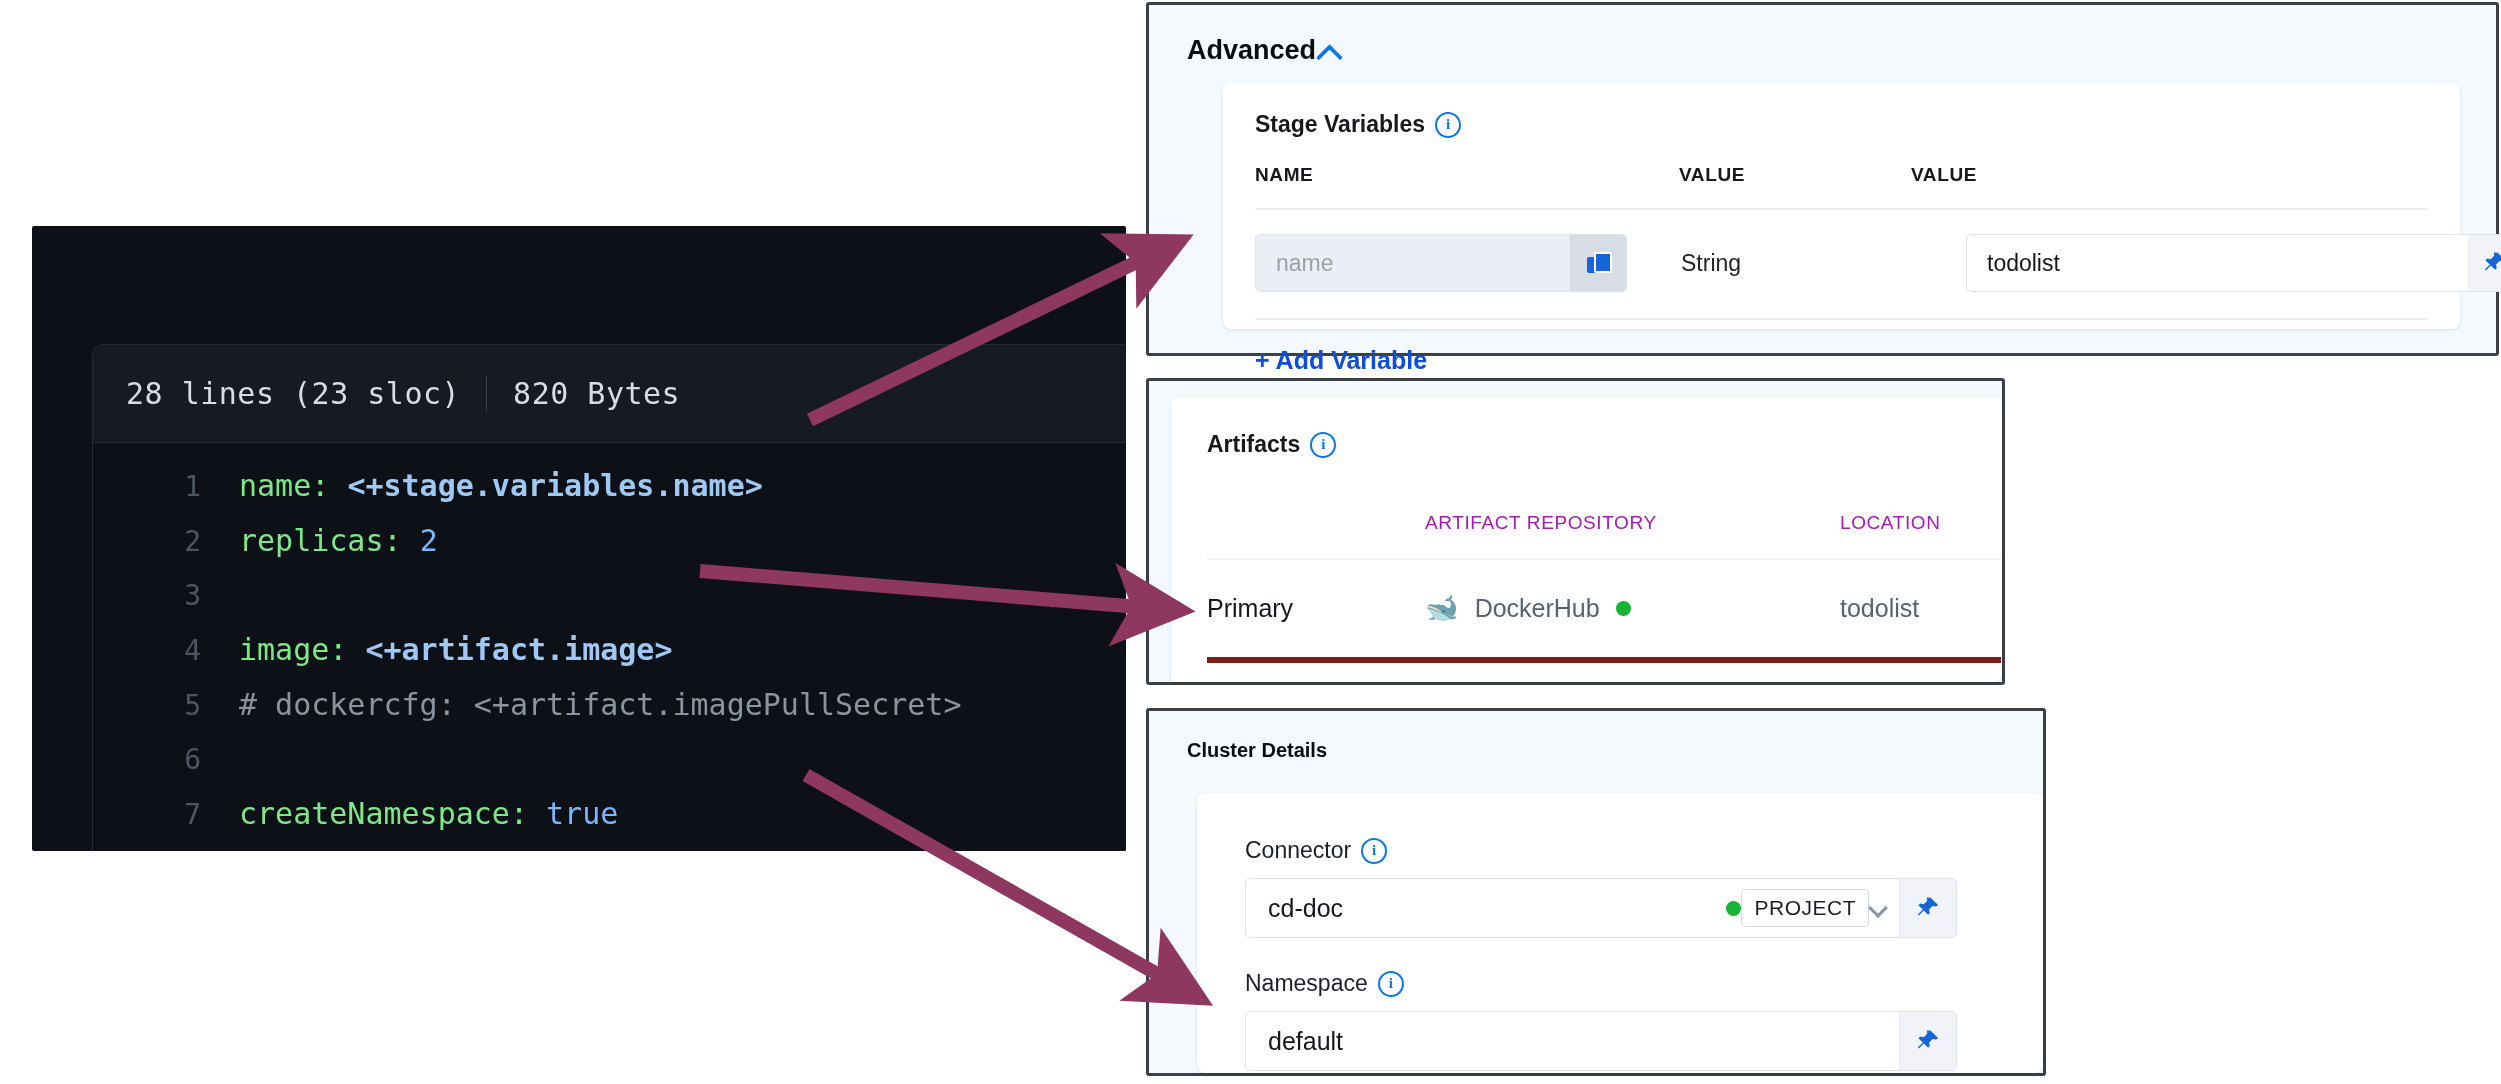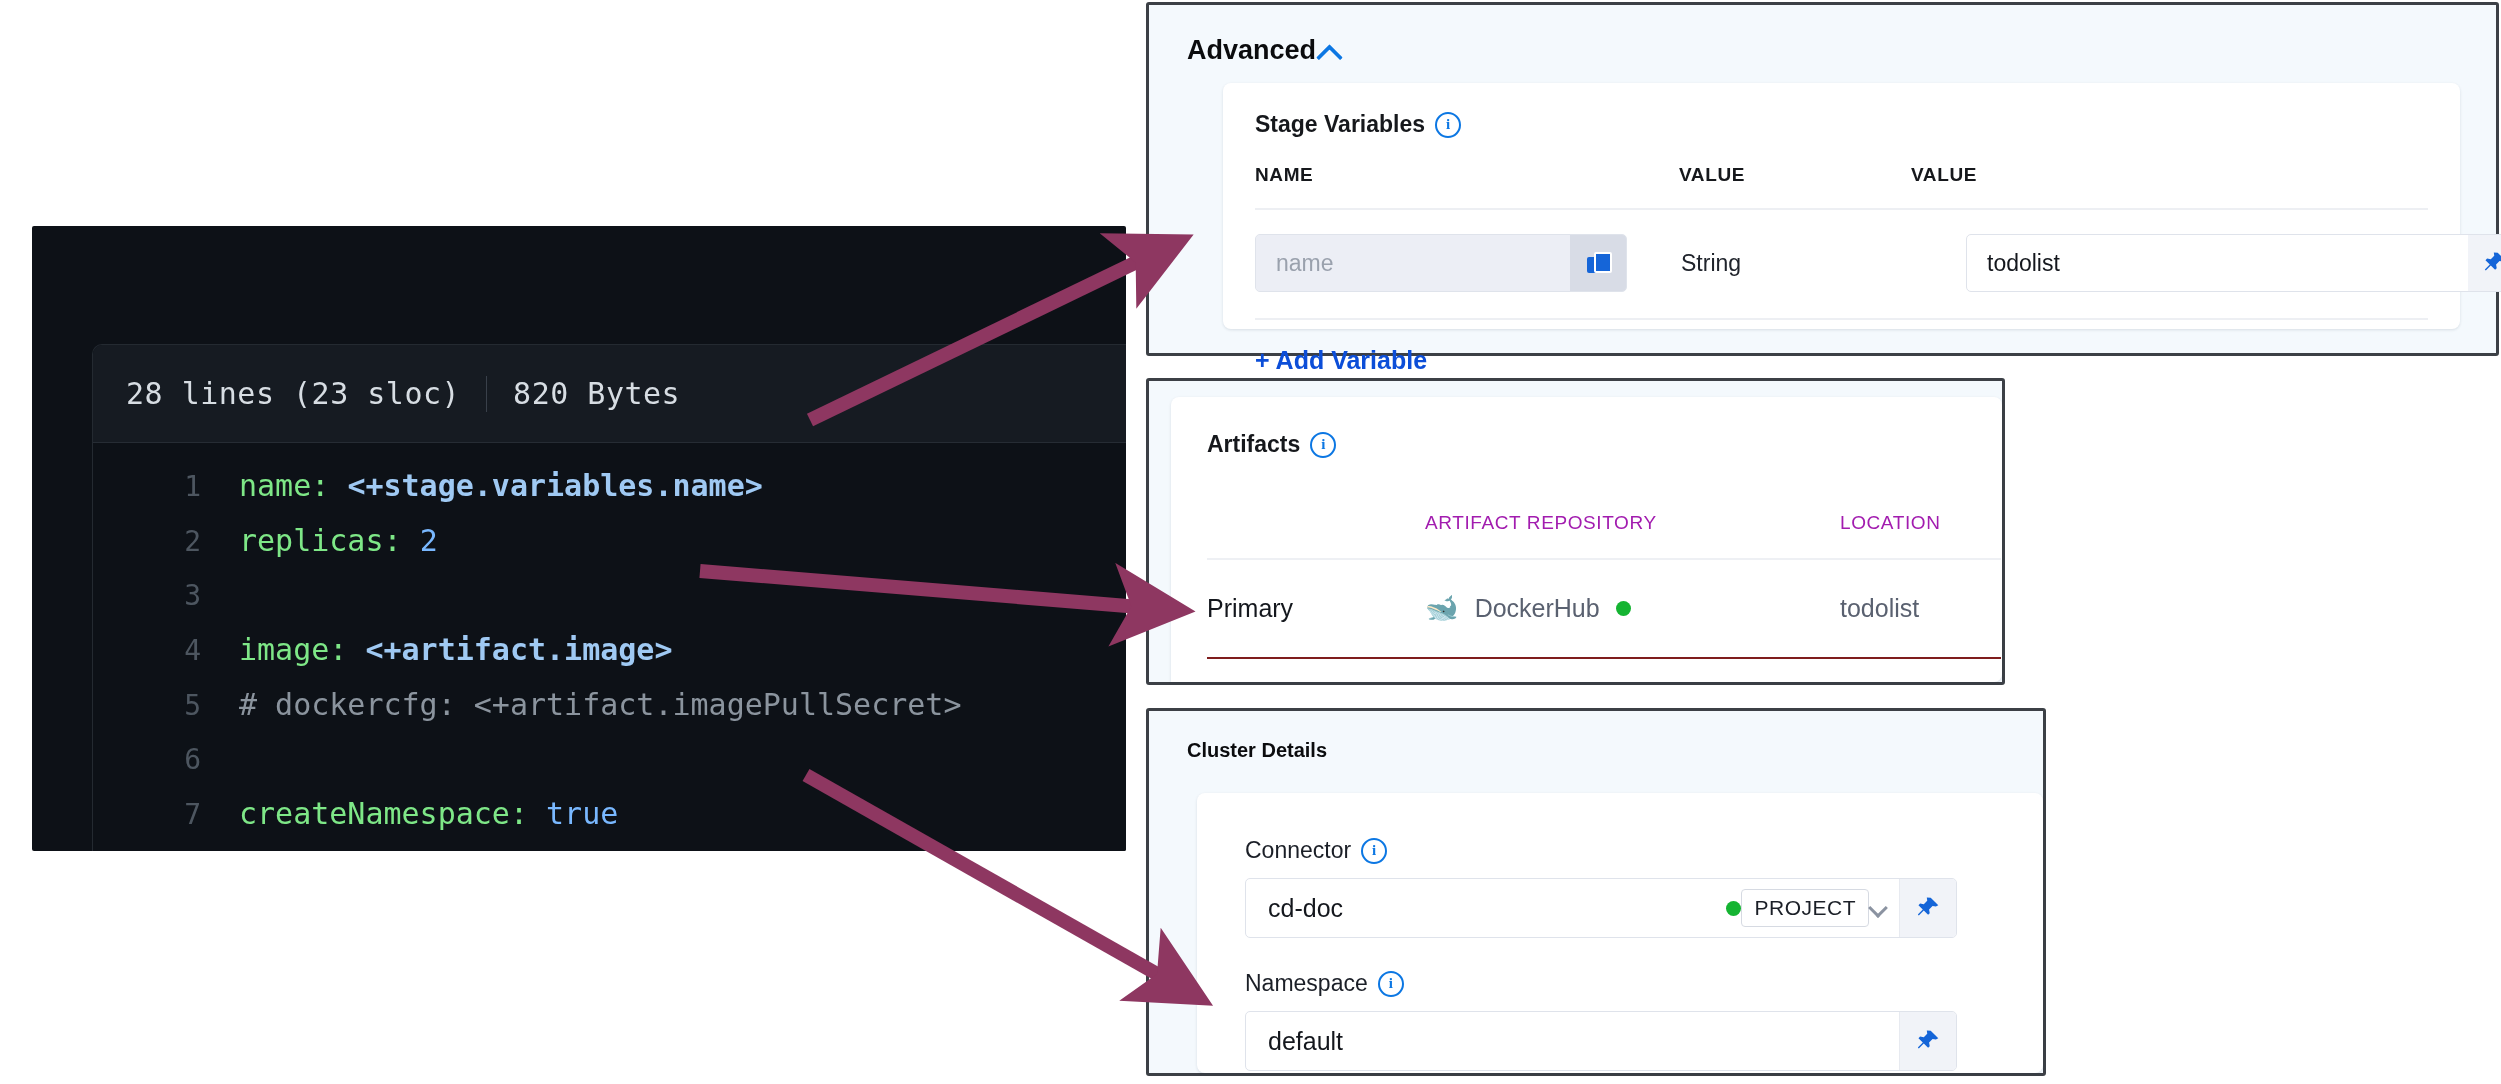--- a/index.html
+++ b/index.html
@@ -151,7 +151,7 @@
   .ah-repo{width:415px;flex:none;}
   .ah-loc{flex:1;}
   .art-row{display:flex;align-items:center;padding:34px 0 34px 0;
-    border-bottom:2px solid #7f1d1d;font-size:25px;}
+    border-bottom:6px solid #7f1d1d;font-size:25px;}
   .ar-primary{width:218px;flex:none;color:#14171d;}
   .ar-repo{width:415px;flex:none;display:flex;align-items:center;gap:16px;
     color:#5a6170;}

